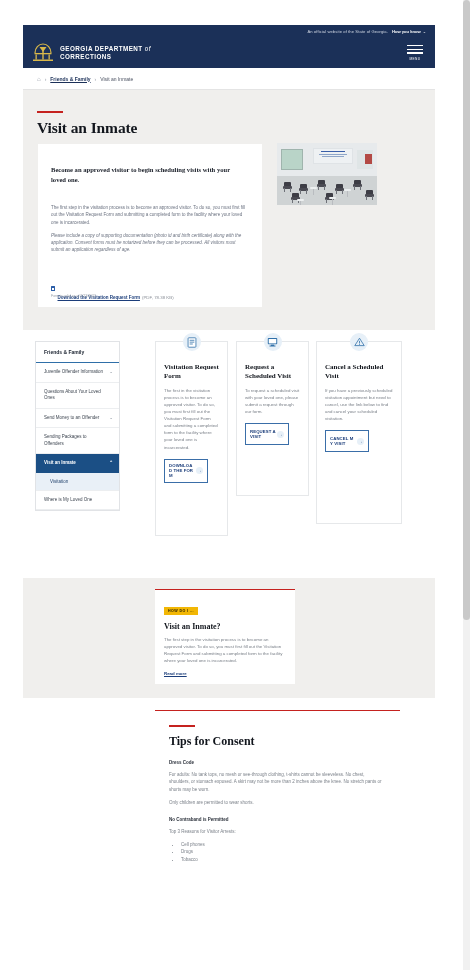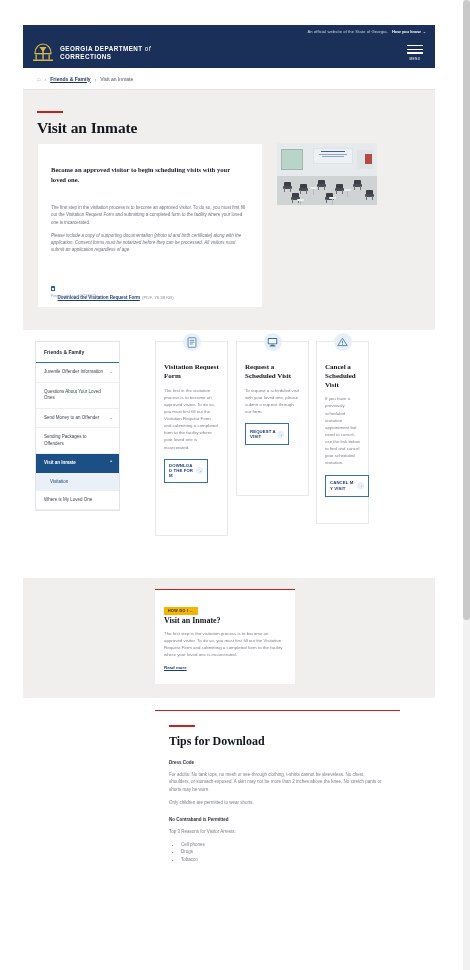--- a/index.html
+++ b/index.html
@@ -180,7 +180,7 @@
   }
   .fcard.c1 { left: 155px; width: 73px; height: 195px; }
   .fcard.c2 { left: 236px; width: 73px; height: 155px; }
-  .fcard.c3 { left: 316px; width: 53px; height: 183px; }
+  .fcard.c3 { left: 316px; width: 86px; height: 183px; }
   .fcard-icon {
     position: absolute; top: -9px; left: 50%; transform: translateX(-50%);
     width: 18px; height: 18px; border-radius: 50%; background: #e7f0f8;

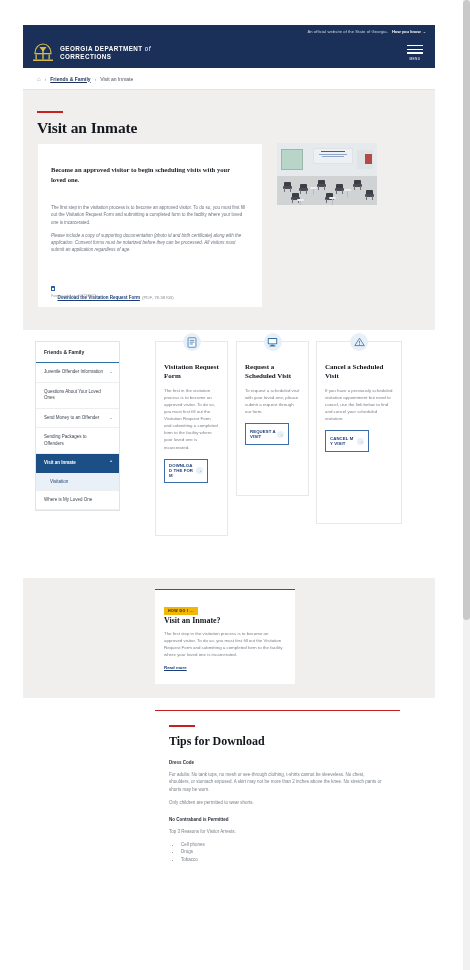--- a/index.html
+++ b/index.html
@@ -224,7 +224,7 @@
     padding: 2px 4px;
   }
   .howdoi-title {
-    font-family: "Liberation Serif", serif;
+    margin-top: 6px; font-family: "Liberation Serif", serif;
     font-size: 8px; font-weight: bold; color: #12161d;
   }
   .howdoi-body {

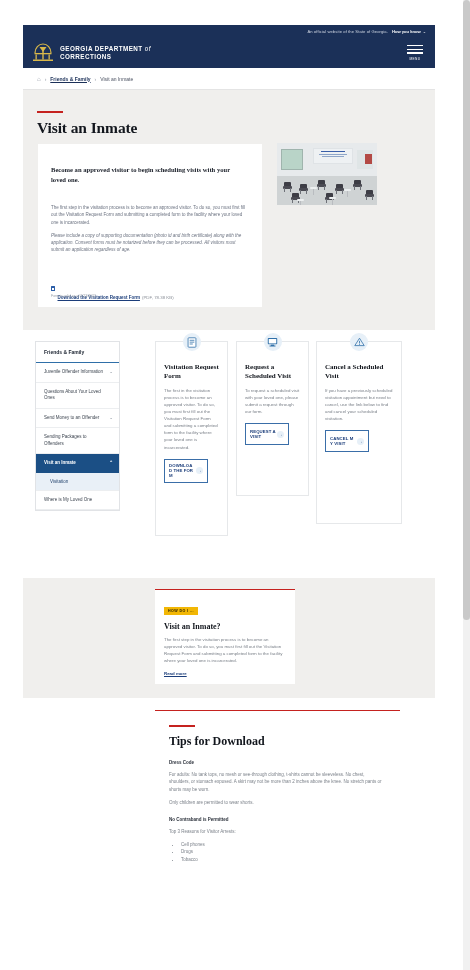--- a/index.html
+++ b/index.html
@@ -518,7 +518,7 @@
   <div class="band-white2"></div>
   <div class="tips-card">
     <div class="accent-bar"></div>
-    <div class="tips-title">Tips for Download</div>
+    <div class="tips-title">Tips for Consent</div>
     <div class="tips-sub">Dress Code</div>
     <div class="tips-p">For adults: No tank tops, no mesh or see-through clothing, t-shirts cannot be sleeveless. No chest, shoulders, or stomach exposed. A skirt may not be more than 2 inches above the knee. No stretch pants or shorts may be worn.</div>
     <div class="tips-p">Only children are permitted to wear shorts.</div>

